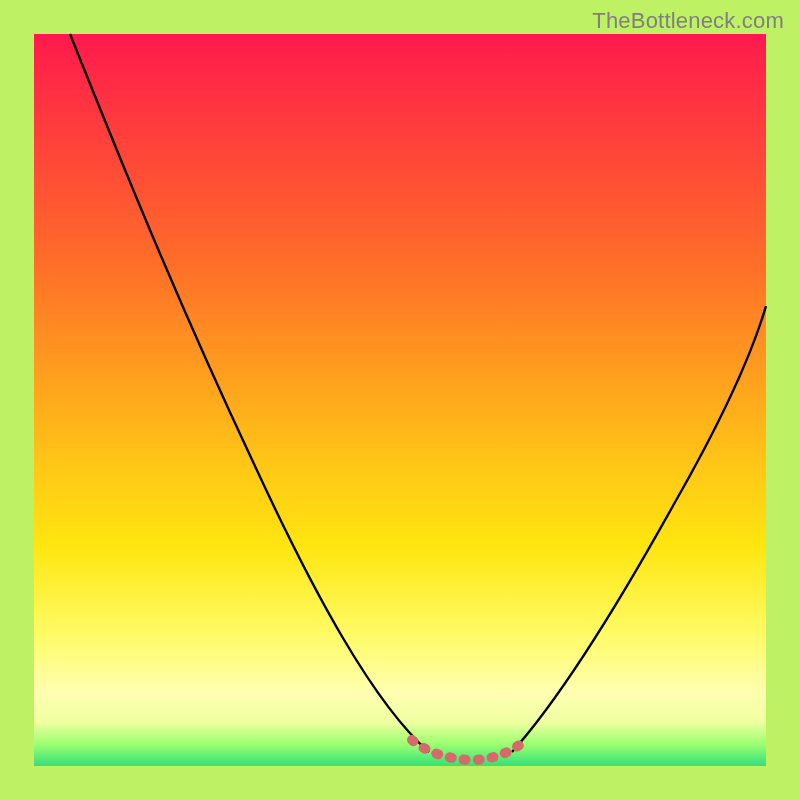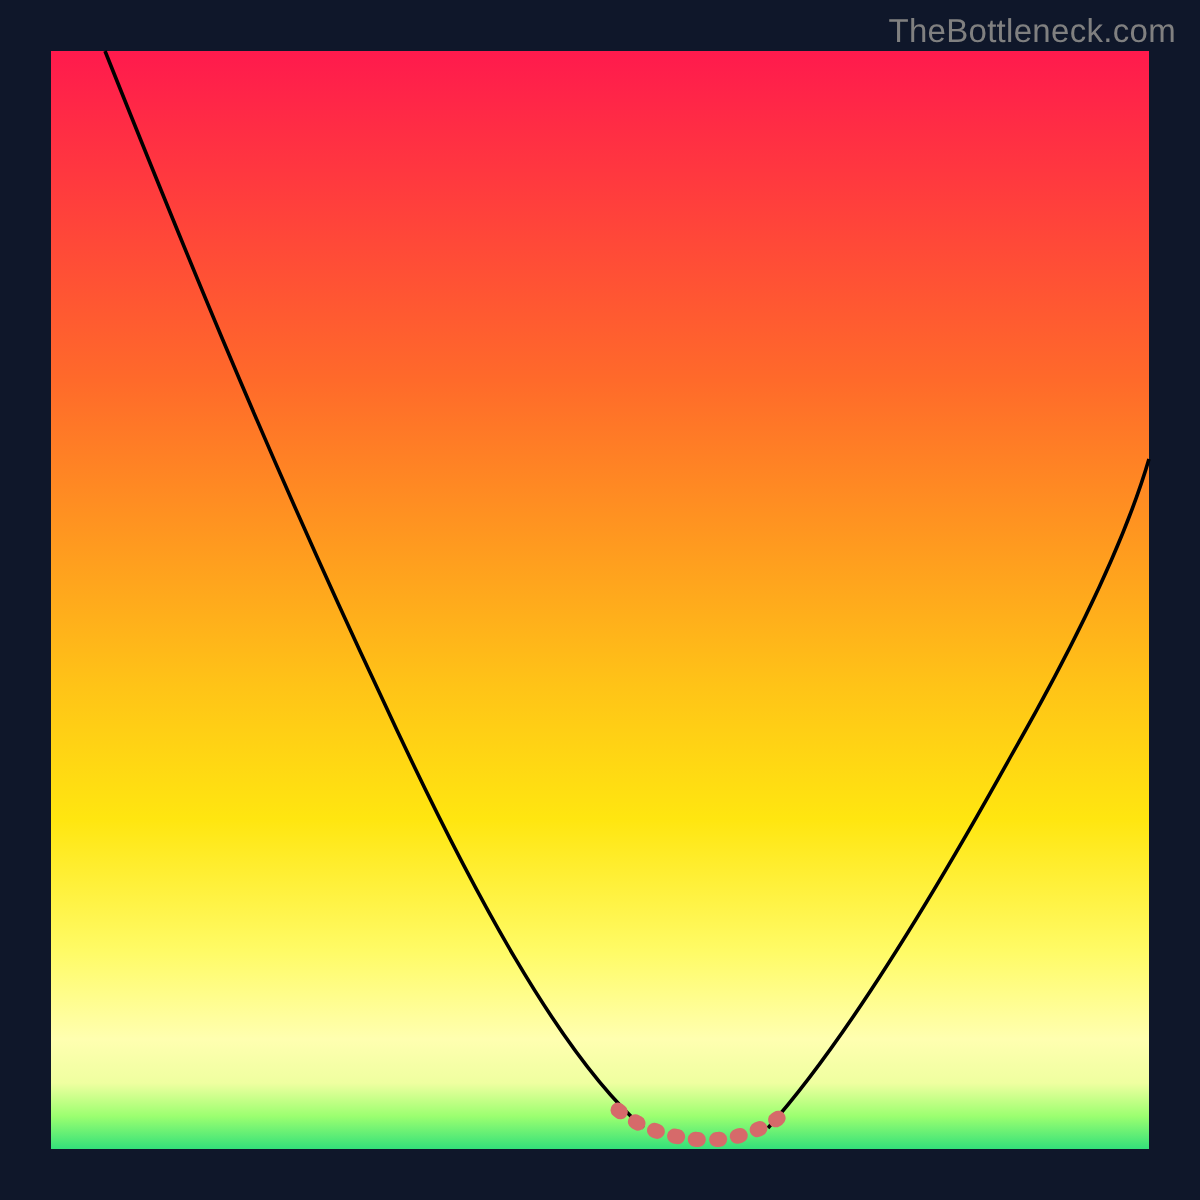--- a/index.html
+++ b/index.html
@@ -15,7 +15,7 @@
     position: relative;
     width: 800px;
     height: 800px;
-    background: #0f172a;
+    background: #bef264;
   }
   .plot-area {
     position: absolute;

